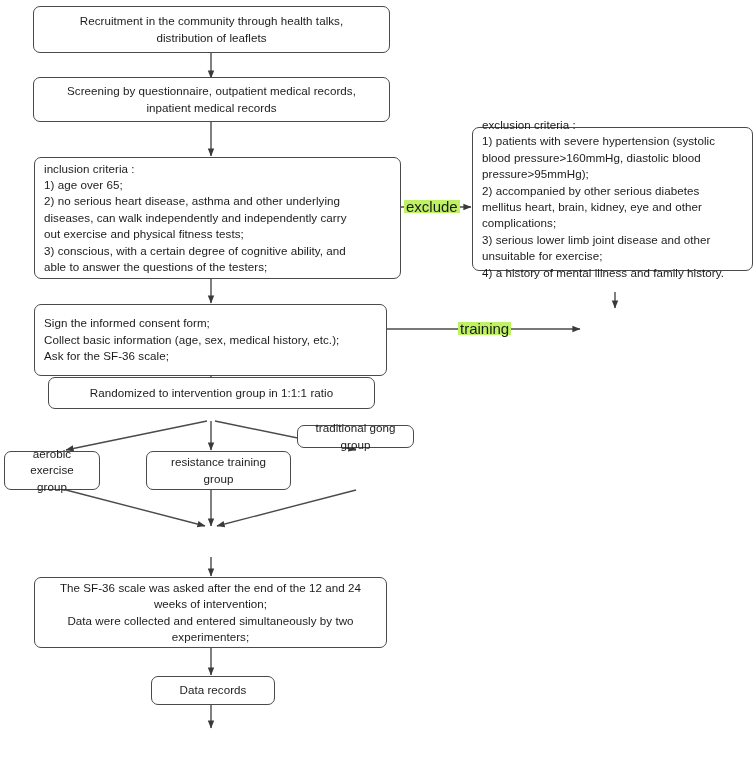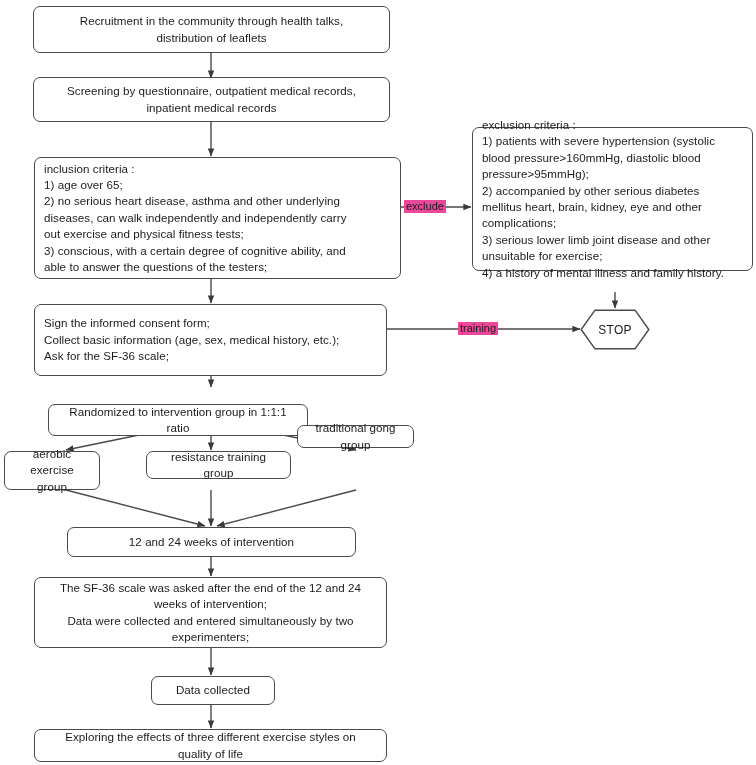--- a/index.html
+++ b/index.html
@@ -38,8 +38,8 @@
 
   .edgelabel{
     position:absolute;
-    font-size:11px;
-    background:#ec4899;
+    font-size:15px;
+    background:#bef264;
     padding:0 2px;
     white-space:nowrap;
     line-height:13px;

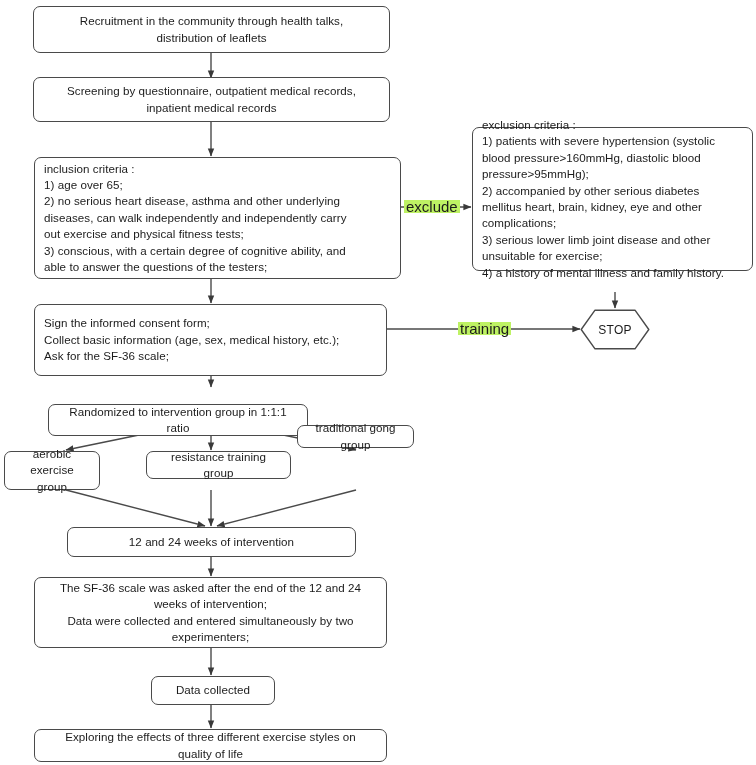--- a/index.html
+++ b/index.html
@@ -131,12 +131,6 @@
 
   <div class="edgelabel" style="left:458px;top:322px;">training</div>
 
-  <div class="hexwrap" style="left:580px;top:309px;width:70px;height:41px;">
-    <svg width="70" height="41" viewBox="0 0 70 41">
-      <path d="M15,1.2 L55,1.2 L68.8,20.5 L55,39.8 L15,39.8 L1.2,20.5 z" fill="#ffffff" stroke="#4a4a4a" stroke-width="1.4" stroke-linejoin="round"></path>
-    </svg>
-    <div class="hexlabel">STOP</div>
-  </div>
 
   <div class="node ctr" style="left:48px;top:404px;width:260px;height:32px;">
     <div class="txt">Randomized to intervention group in 1:1:1 ratio</div>

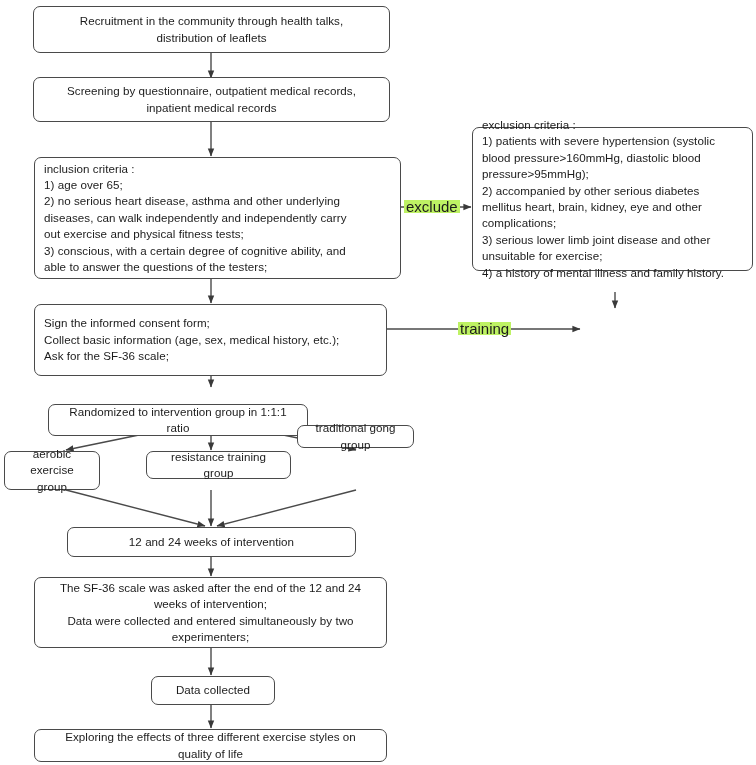--- a/index.html
+++ b/index.html
@@ -132,7 +132,7 @@
   <div class="edgelabel" style="left:458px;top:322px;">training</div>
 
 
-  <div class="node ctr" style="left:48px;top:404px;width:260px;height:32px;">
+  <div class="node ctr" style="left:48px;top:377px;width:327px;height:32px;">
     <div class="txt">Randomized to intervention group in 1:1:1 ratio</div>
   </div>
 

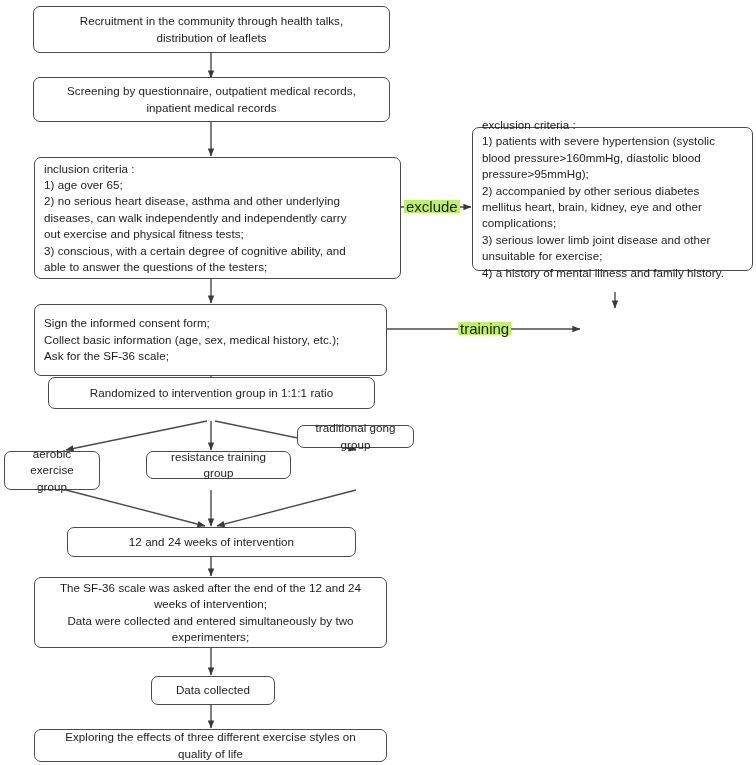--- a/index.html
+++ b/index.html
@@ -141,7 +141,7 @@
 group</div>
   </div>
 
-  <div class="node ctr" style="left:146px;top:451px;width:145px;height:28px;">
+  <div class="node ctr" style="left:146px;top:451px;width:145px;height:39px;">
     <div class="txt">resistance training
 group</div>
   </div>

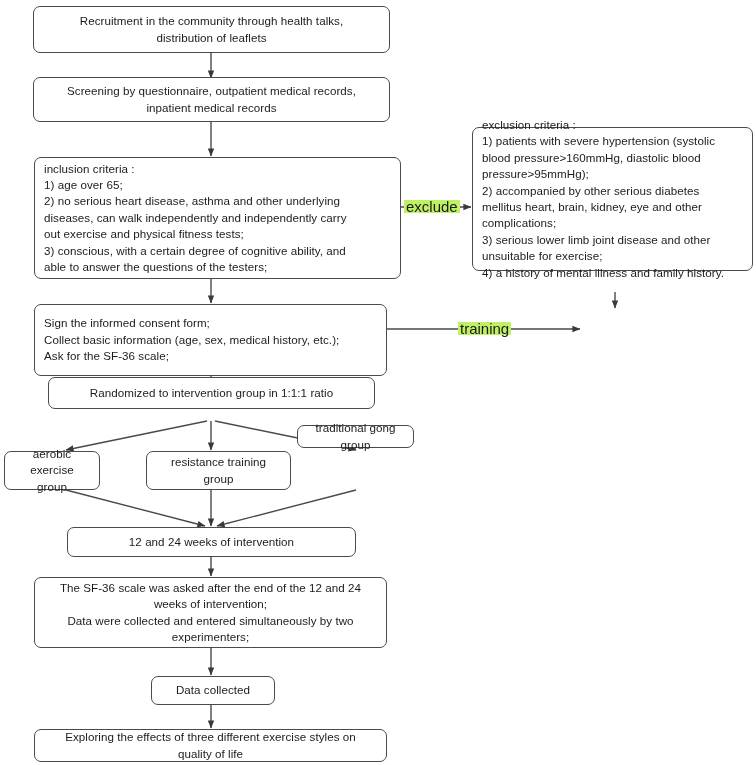--- a/index.html
+++ b/index.html
@@ -151,9 +151,6 @@
 group</div>
   </div>
 
-  <div class="node ctr" style="left:67px;top:527px;width:289px;height:30px;">
-    <div class="txt">12 and 24 weeks of intervention</div>
-  </div>
 
   <div class="node ctr" style="left:34px;top:577px;width:353px;height:71px;">
     <div class="txt">The SF-36 scale was asked after the end of the 12 and 24

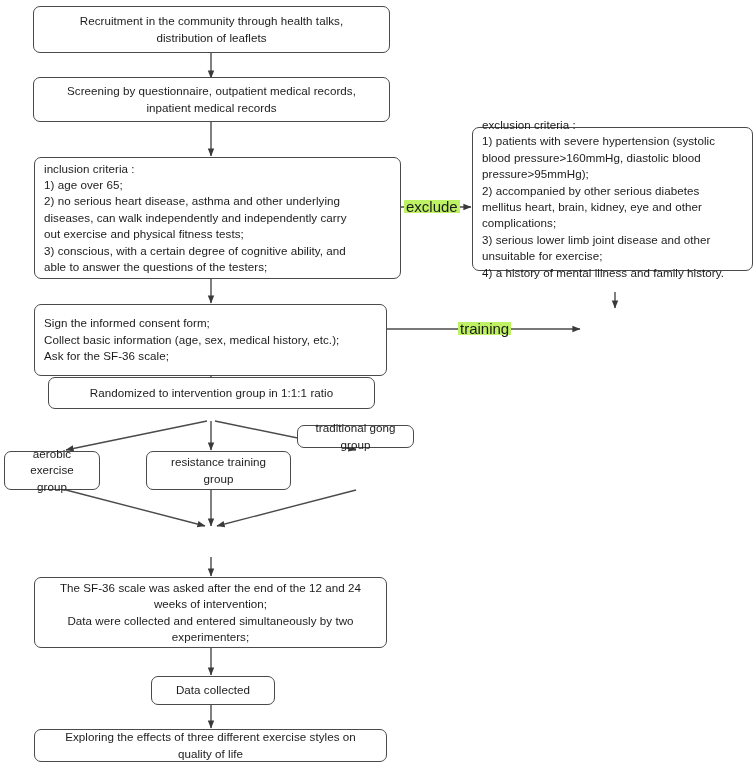--- a/index.html
+++ b/index.html
@@ -160,7 +160,7 @@
   </div>
 
   <div class="node ctr" style="left:151px;top:676px;width:124px;height:29px;">
-    <div class="txt">Data collected</div>
+    <div class="txt">Data records</div>
   </div>
 
   <div class="node ctr" style="left:34px;top:729px;width:353px;height:33px;">

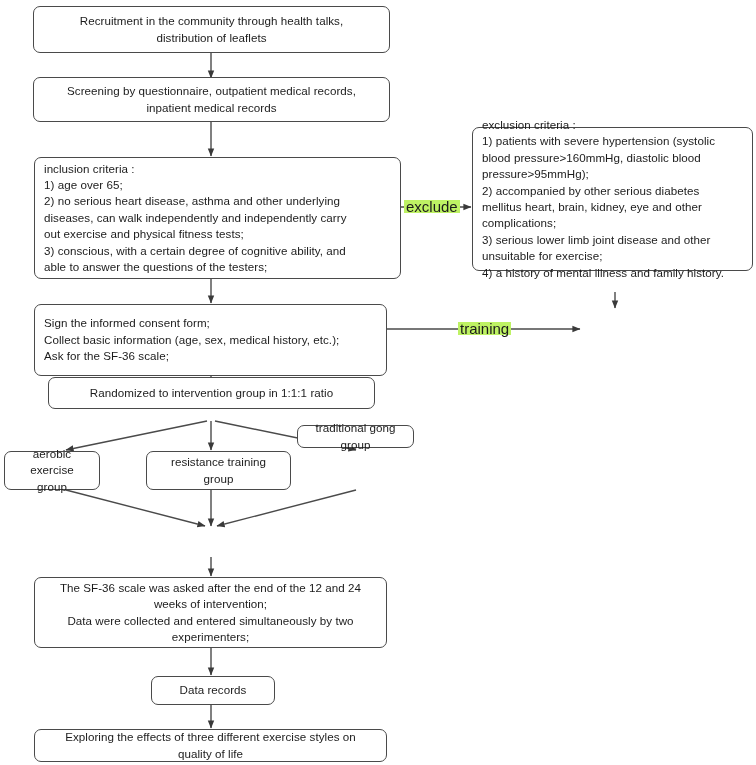--- a/index.html
+++ b/index.html
@@ -163,10 +163,6 @@
     <div class="txt">Data records</div>
   </div>
 
-  <div class="node ctr" style="left:34px;top:729px;width:353px;height:33px;">
-    <div class="txt">Exploring the effects of three different exercise styles on
-quality of life</div>
-  </div>
 
 </div>
 

